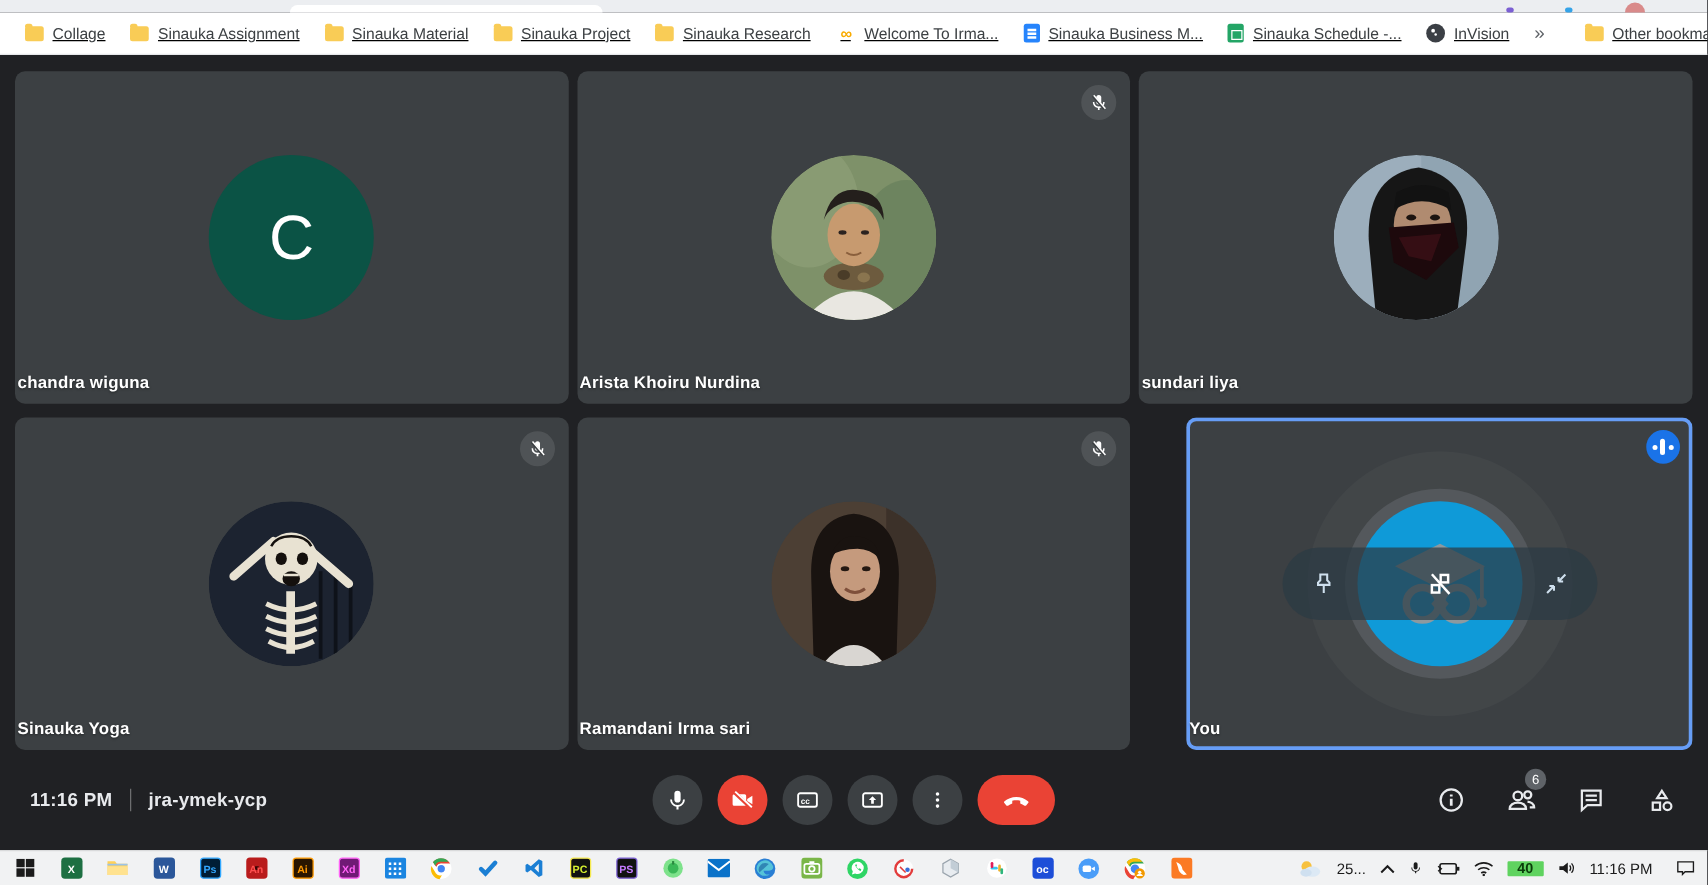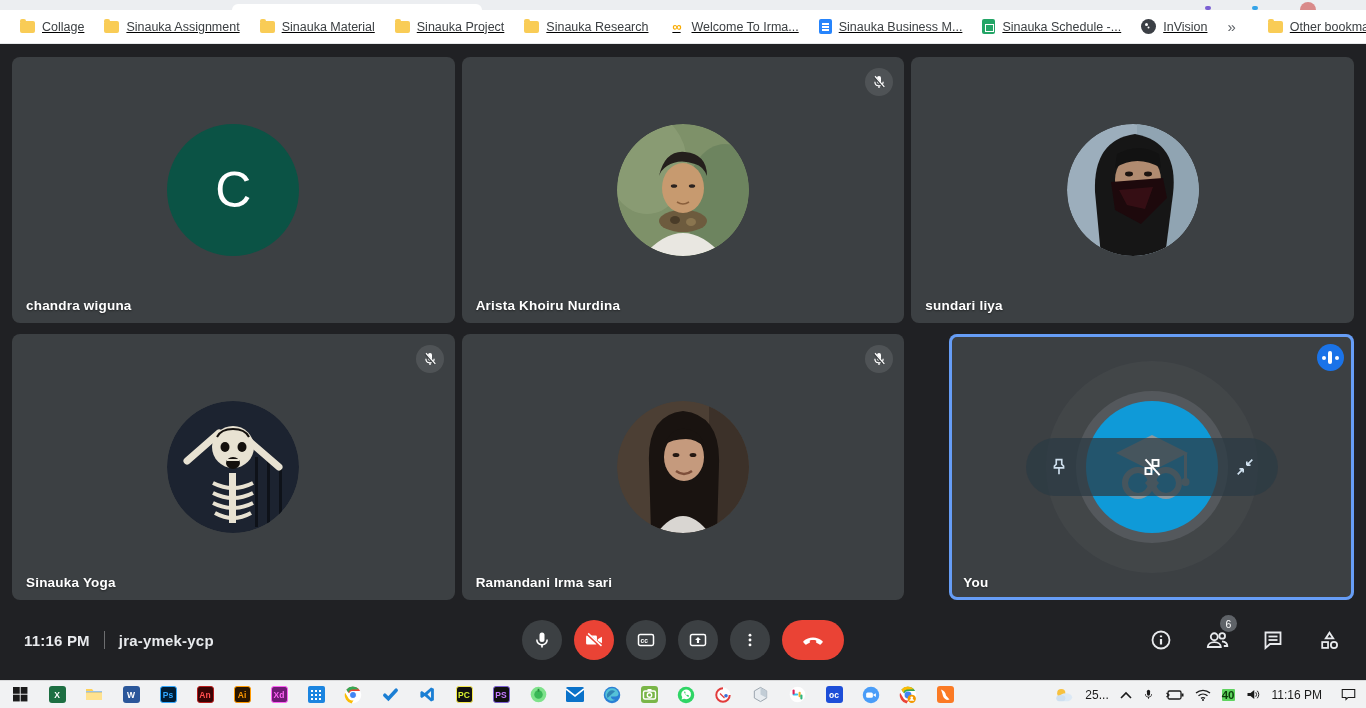--- a/index.html
+++ b/index.html
@@ -42,7 +42,7 @@
     grid-template-columns:repeat(3,1fr); grid-template-rows:1fr 1fr; gap:11px 7px; }
   .tile { background:#3c4043; border-radius:8px; position:relative; overflow:hidden; cursor:pointer; }
   .tile.selected { box-shadow:inset 0 0 0 3px #669df6;margin-left:38px; }
-  .tile-name { position:absolute; left:14px; bottom:10px; color:#fff; font-size:13.5px;
+  .tile-name { position:absolute; left:2px; bottom:10px; color:#fff; font-size:13.5px;
     font-weight:bold; letter-spacing:.2px; text-shadow:0 1px 2px rgba(0,0,0,.45); }
   .mute-badge { position:absolute; top:11px; right:11px; width:28px; height:28px; border-radius:50%;
     background:rgba(255,255,255,.10); display:flex; align-items:center; justify-content:center; }

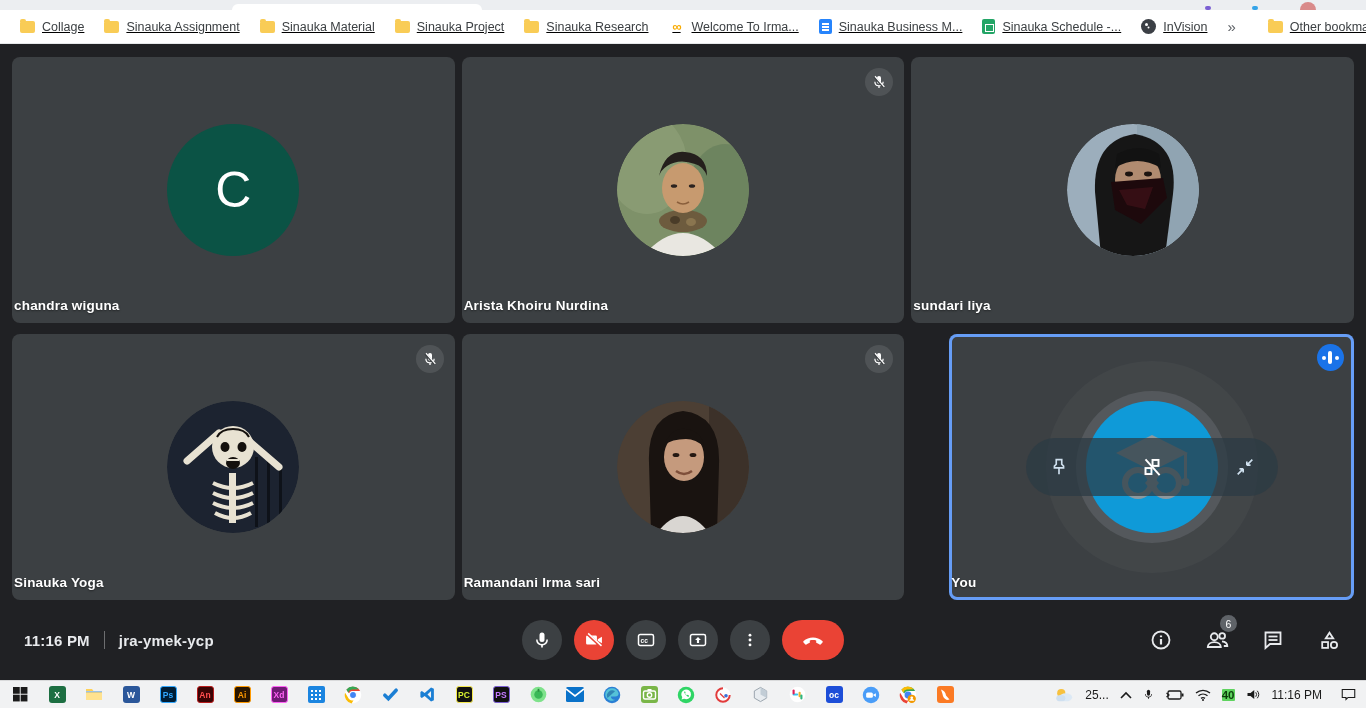--- a/index.html
+++ b/index.html
@@ -468,7 +468,7 @@
       <span class="sq" style="background:#001e36;color:#31a8ff;border:1px solid #31a8ff">Ps</span>
     </span>
     <span class="app">
-      <span class="sq" style="background:#3a0404;color:#ff4f4f;border:1px solid #b91c1c">An</span>
+      <span class="sq" style="background:#3a0404;color:#ff4f4f;border:7px solid #b91c1c">An</span>
     </span>
     <span class="app">
       <span class="sq" style="background:#2a1600;color:#ff9a00;border:1px solid #ff9a00">Ai</span>

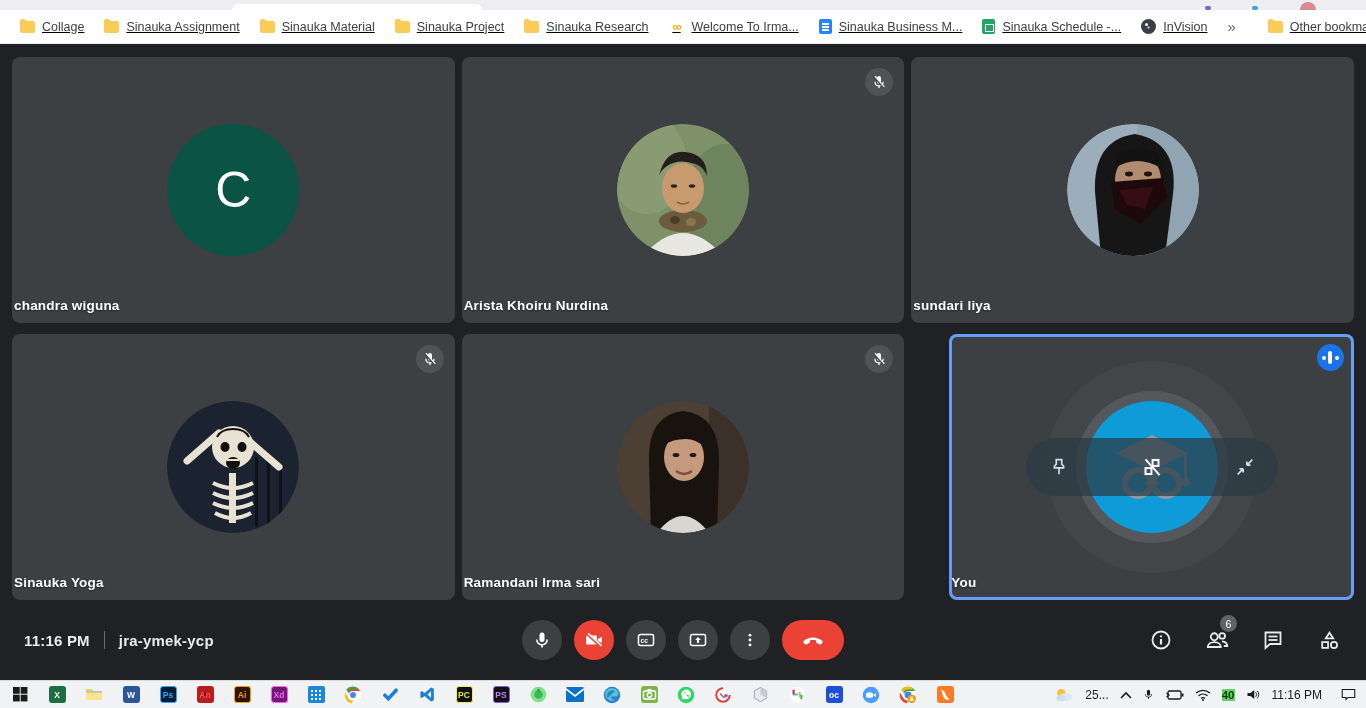--- a/index.html
+++ b/index.html
@@ -96,7 +96,7 @@
     justify-content:center; font-size:8.5px; font-weight:bold; }
   .tray { margin-left:auto; display:flex; align-items:center; gap:11px; color:#1b1b1b; }
   .tray-text { font-size:12px; color:#1b1b1b; white-space:nowrap; }
-  .batt40 { background:#5fd35f; padding:0 0; font-weight:bold; font-size:11.5px; color:#093; 
+  .batt40 { background:#5fd35f; padding:0 8px; font-weight:bold; font-size:11.5px; color:#093; 
     color:#0a3d0a; border-radius:1px; }
   .tray-ico { display:flex; align-items:center; justify-content:center; cursor:pointer; }
 </style>

